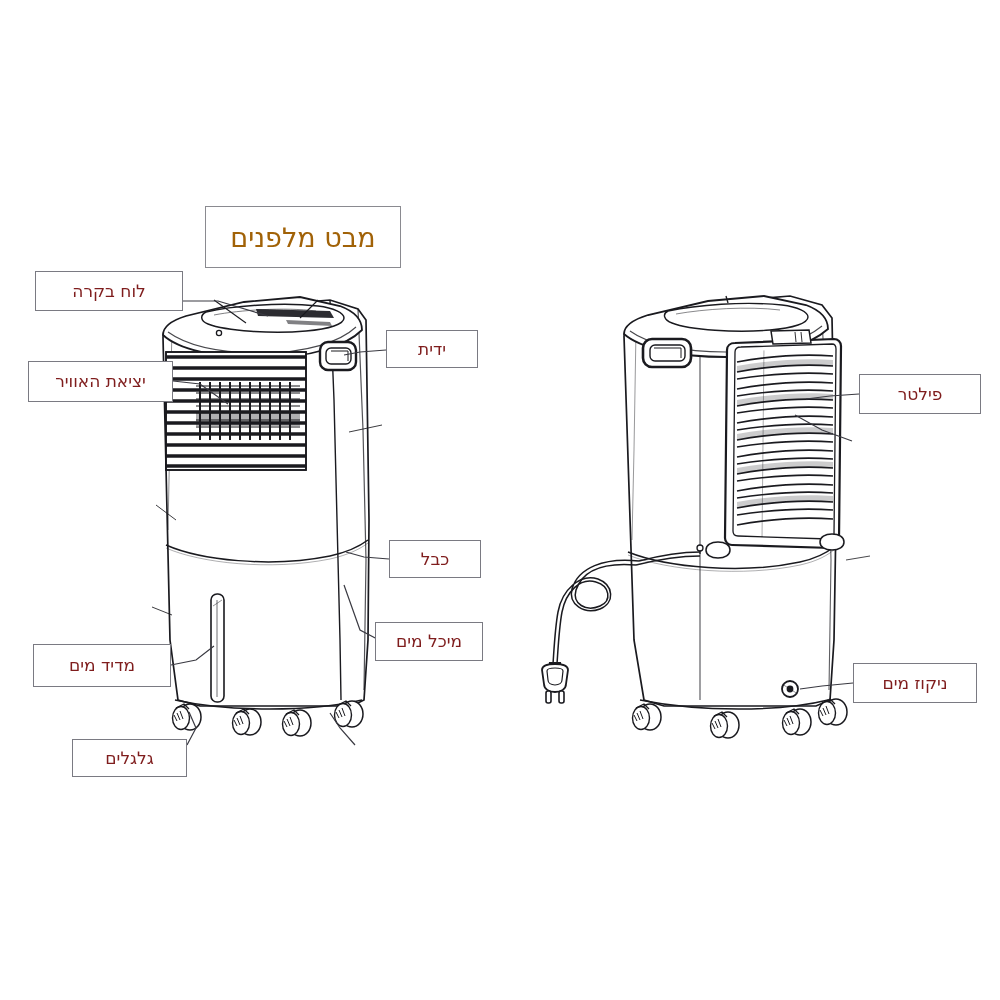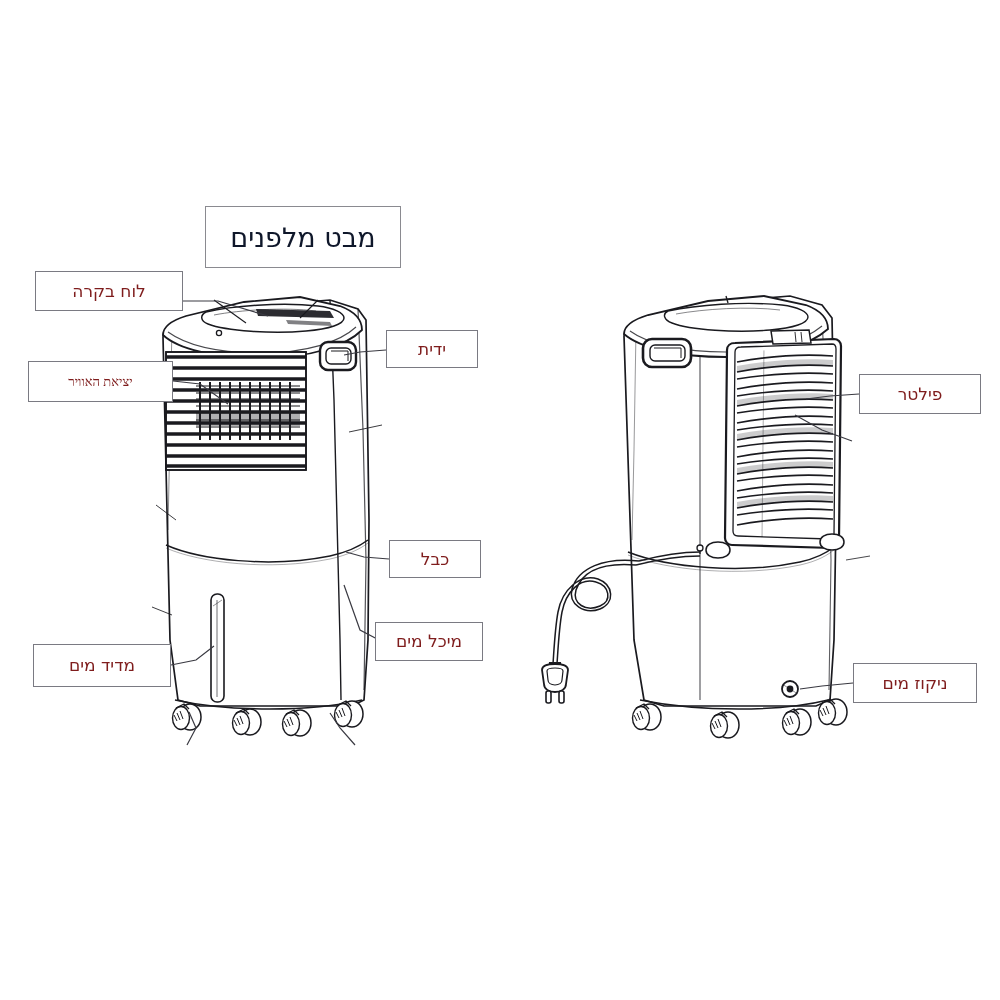--- a/index.html
+++ b/index.html
@@ -47,7 +47,7 @@
     box-sizing: border-box;
     border: 1.4px solid #8a8a90;
     background: #ffffff;
-    color: #0f172a;
+    color: #a16207;
     display: flex;
     align-items: center;
     justify-content: center;

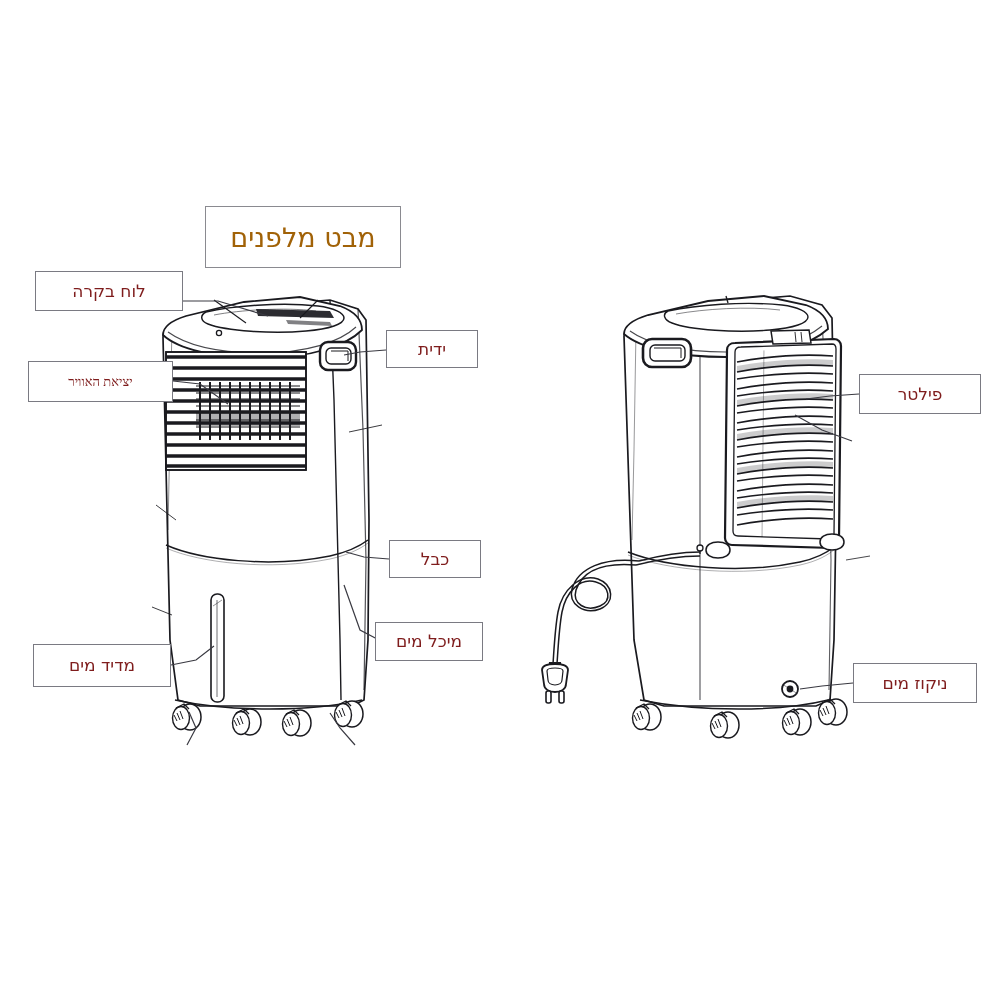--- a/index.html
+++ b/index.html
@@ -311,7 +311,7 @@
   <div class="callout" style="left: 35px; top: 271px; width: 148px; height: 40px; font-size: 17px;">
     <span class="cbody">לוח בקרה</span>
   </div>
-  <div class="callout" style="left: 28px; top: 361px; width: 145px; height: 41px; font-size: 13px; font-family: Liberation Serif, serif;">
+  <div class="callout" style="left: 28px; top: 361px; width: 145px; height: 41px; font-size: 17px;">
     <span class="cbody">יציאת האוויר</span>
   </div>
   <div class="callout" style="left: 33px; top: 644px; width: 138px; height: 43px; font-size: 17px;">

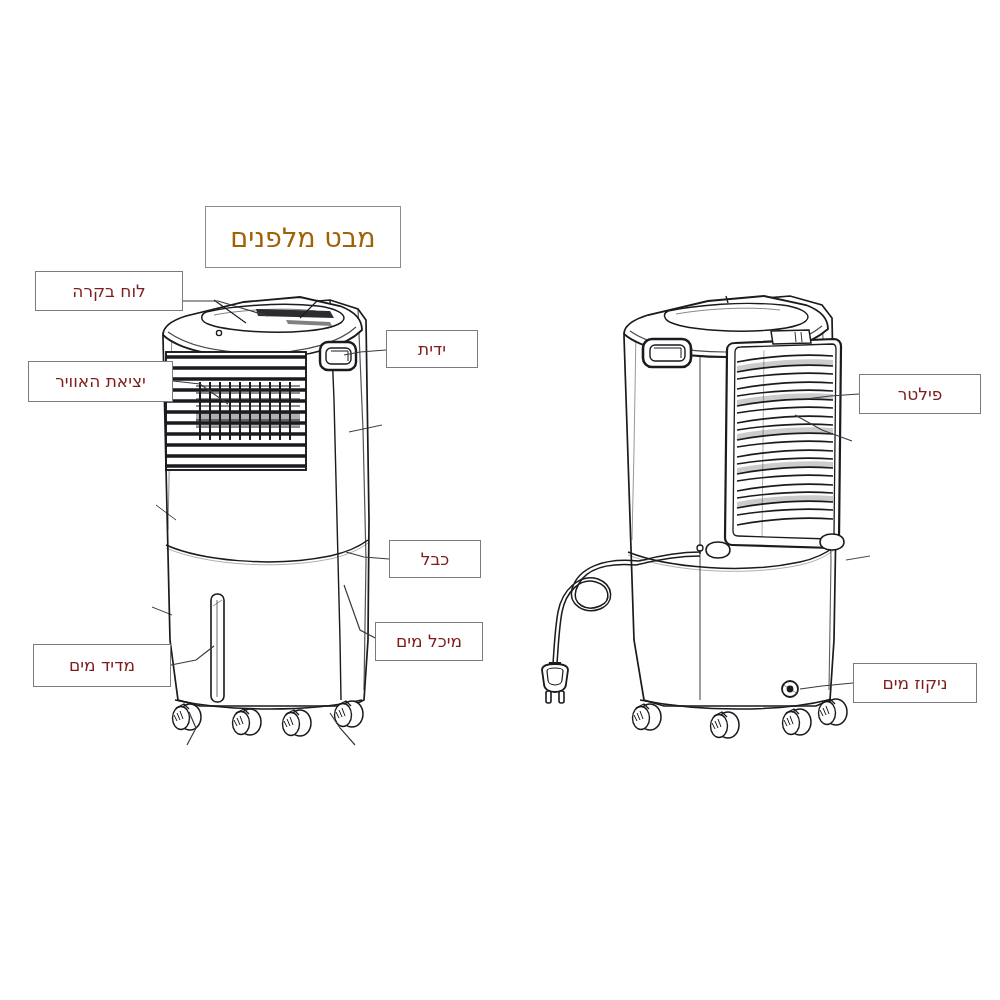--- a/index.html
+++ b/index.html
@@ -317,6 +317,9 @@
   <div class="callout" style="left: 33px; top: 644px; width: 138px; height: 43px; font-size: 17px;">
     <span class="cbody">מדיד מים</span>
   </div>
+  <div class="callout" style="left: 72px; top: 739px; width: 115px; height: 38px; font-size: 17px;">
+    <span class="cbody">גלגלים</span>
+  </div>
   <div class="callout" style="left: 386px; top: 330px; width: 92px; height: 38px; font-size: 17px;">
     <span class="cbody">ידית</span>
   </div>

